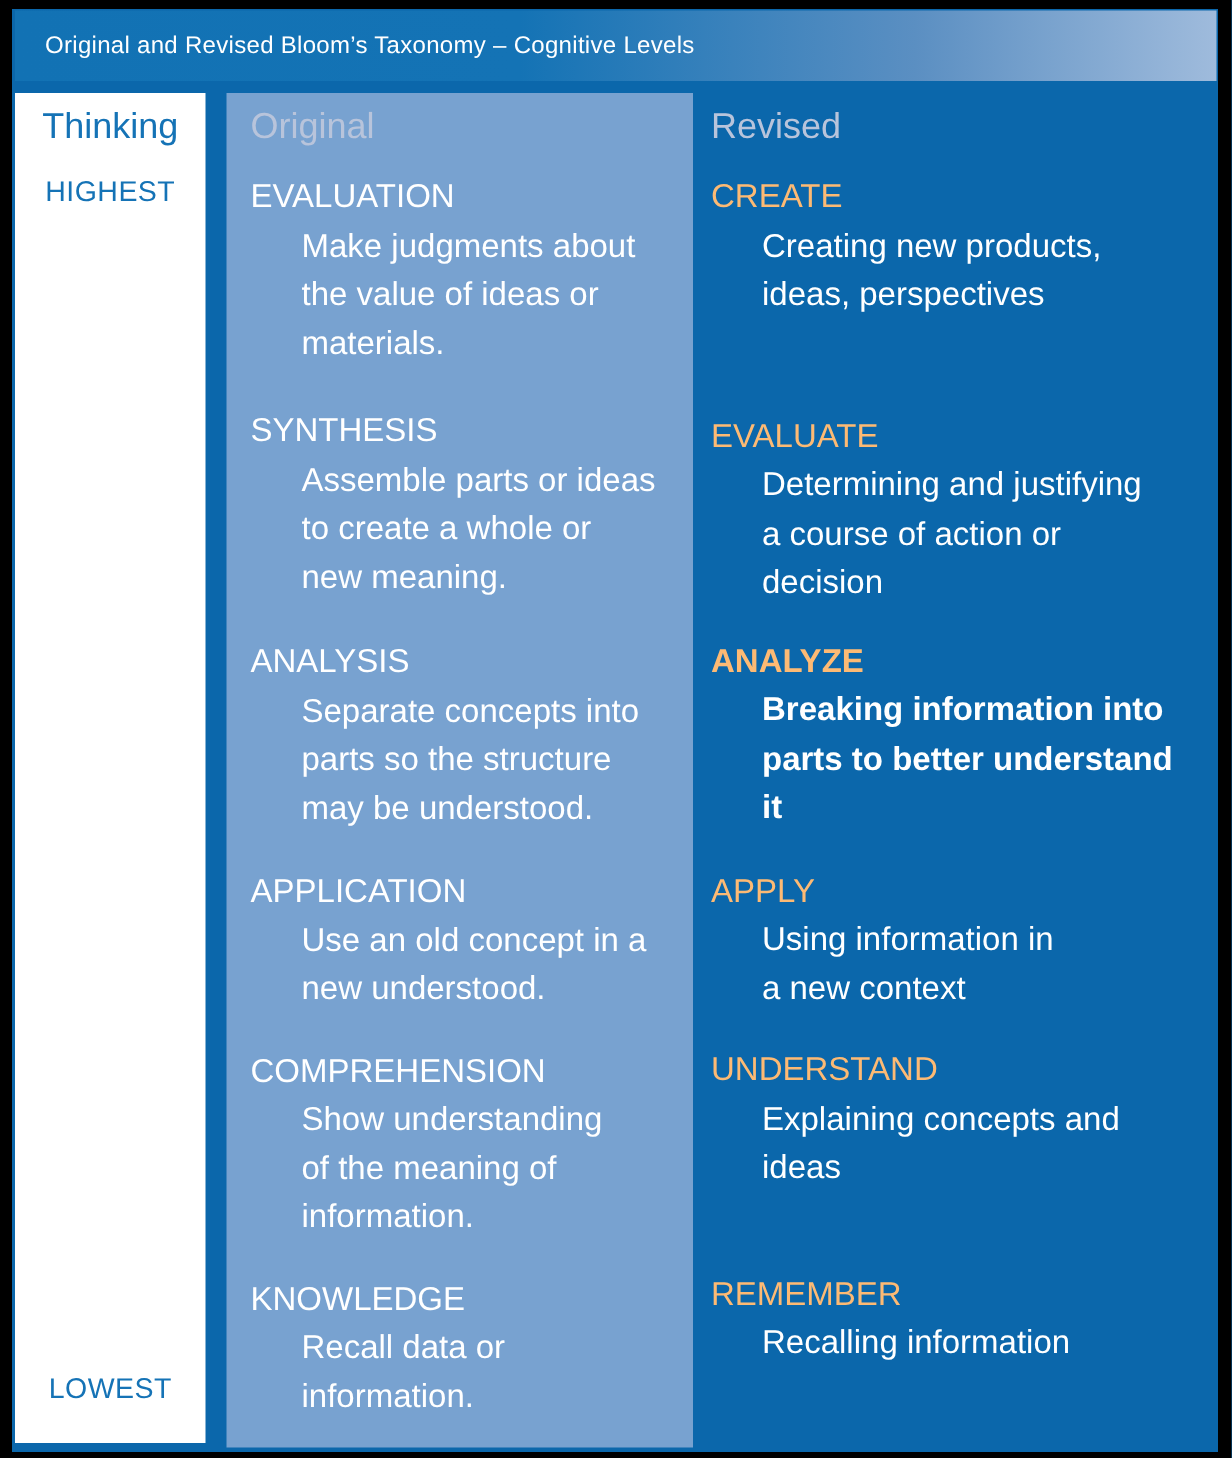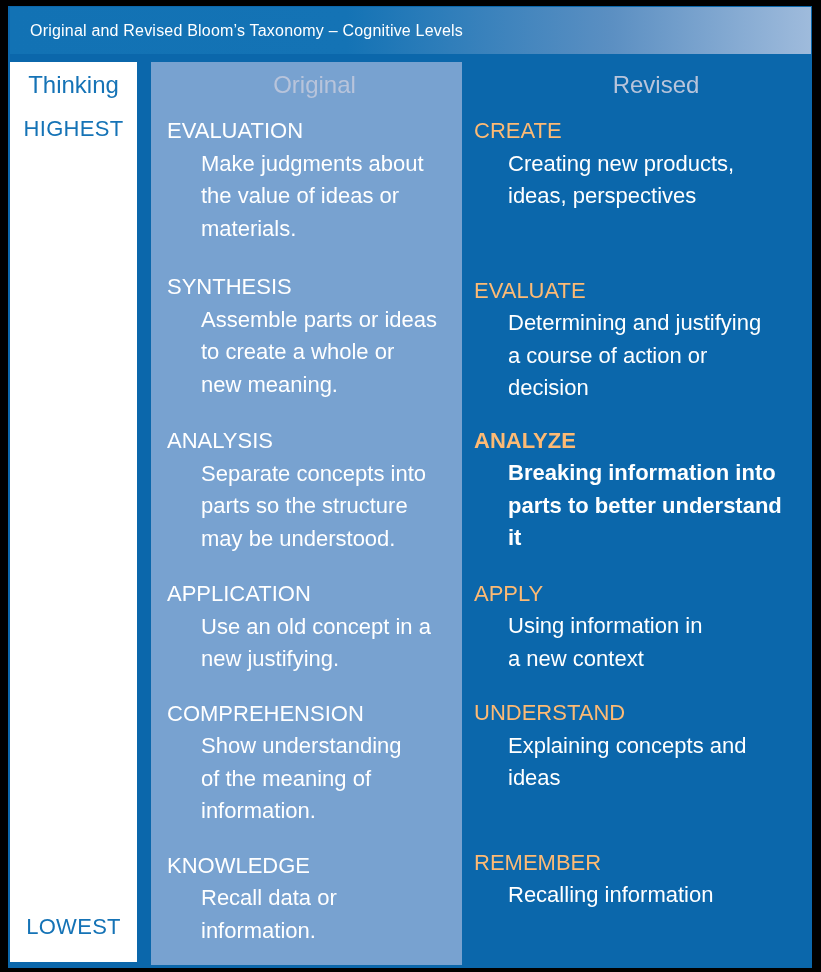--- a/index.html
+++ b/index.html
@@ -52,7 +52,7 @@
     font-size: 24px;
     line-height: 30px;
     color: #B8C4DB;
-    text-align: center;
+    text-align: left;
   }
   .col-thinking .col-header {
     color: #1573B6;

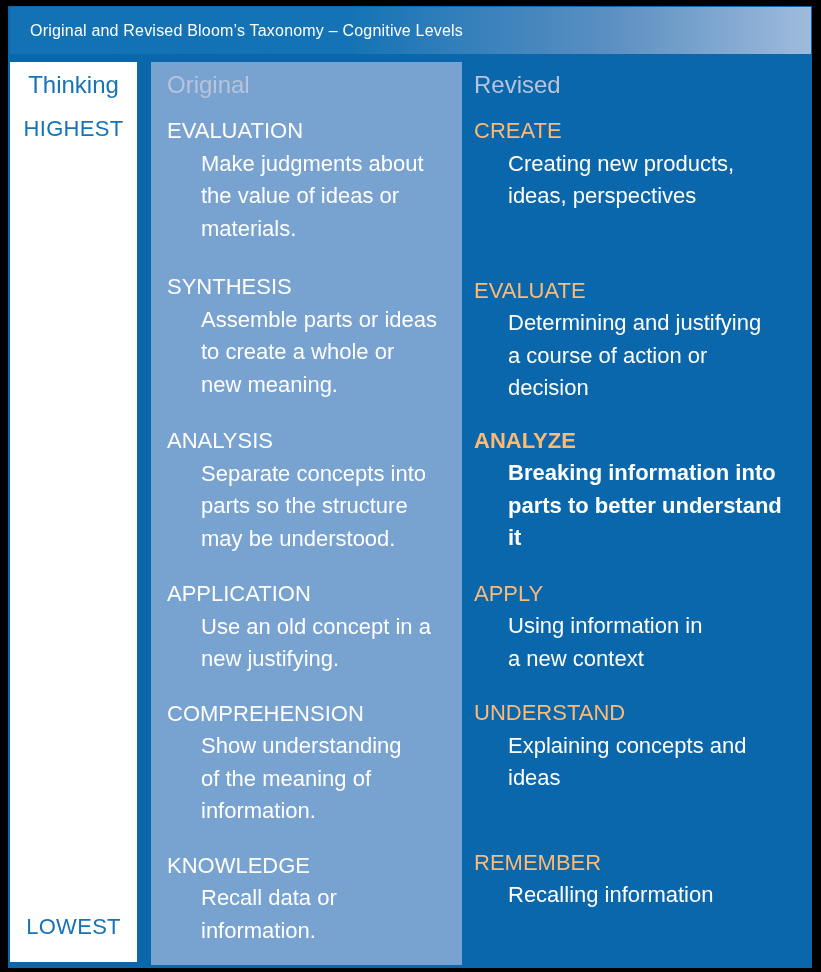--- a/index.html
+++ b/index.html
@@ -61,7 +61,7 @@
   }
   .hi-lo {
     color: #1573B6;
-    font-size: 22px;
+    font-size: 19px;
     line-height: 26px;
     letter-spacing: 0.3px;
   }

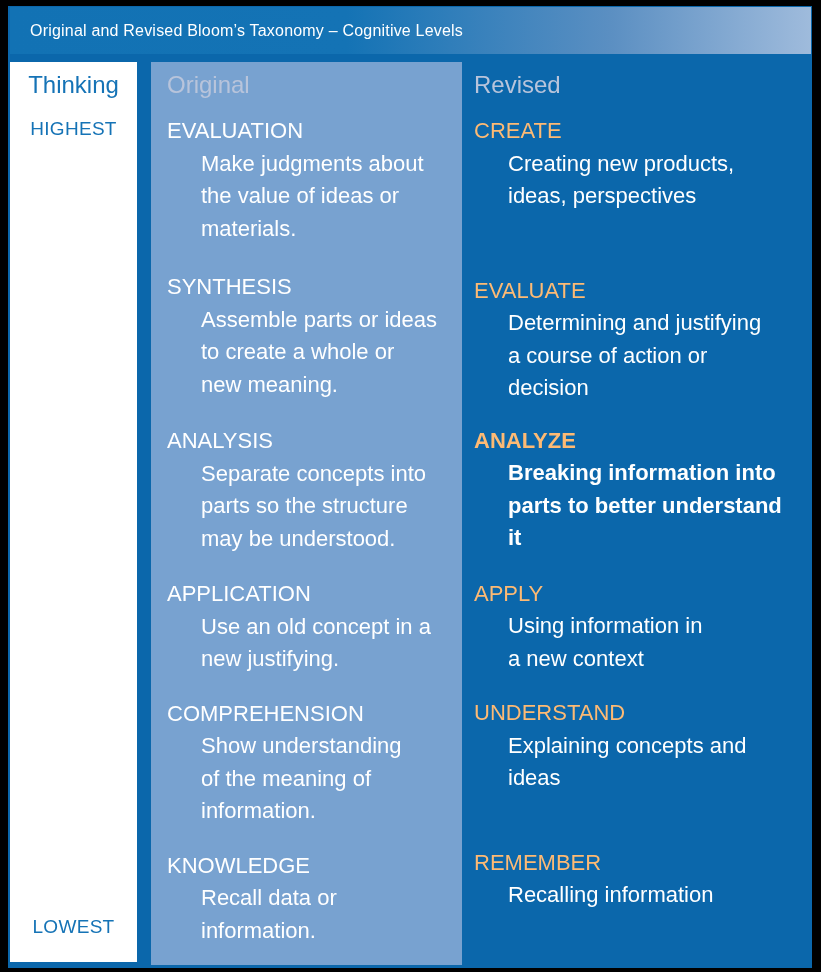--- a/index.html
+++ b/index.html
@@ -142,7 +142,7 @@
       <div class="term">APPLICATION</div>
       <div class="desc">
         <div>Use an old concept in a</div>
-        <div>new justifying.</div>
+        <div>new understood.</div>
       </div>
     </div>
 

